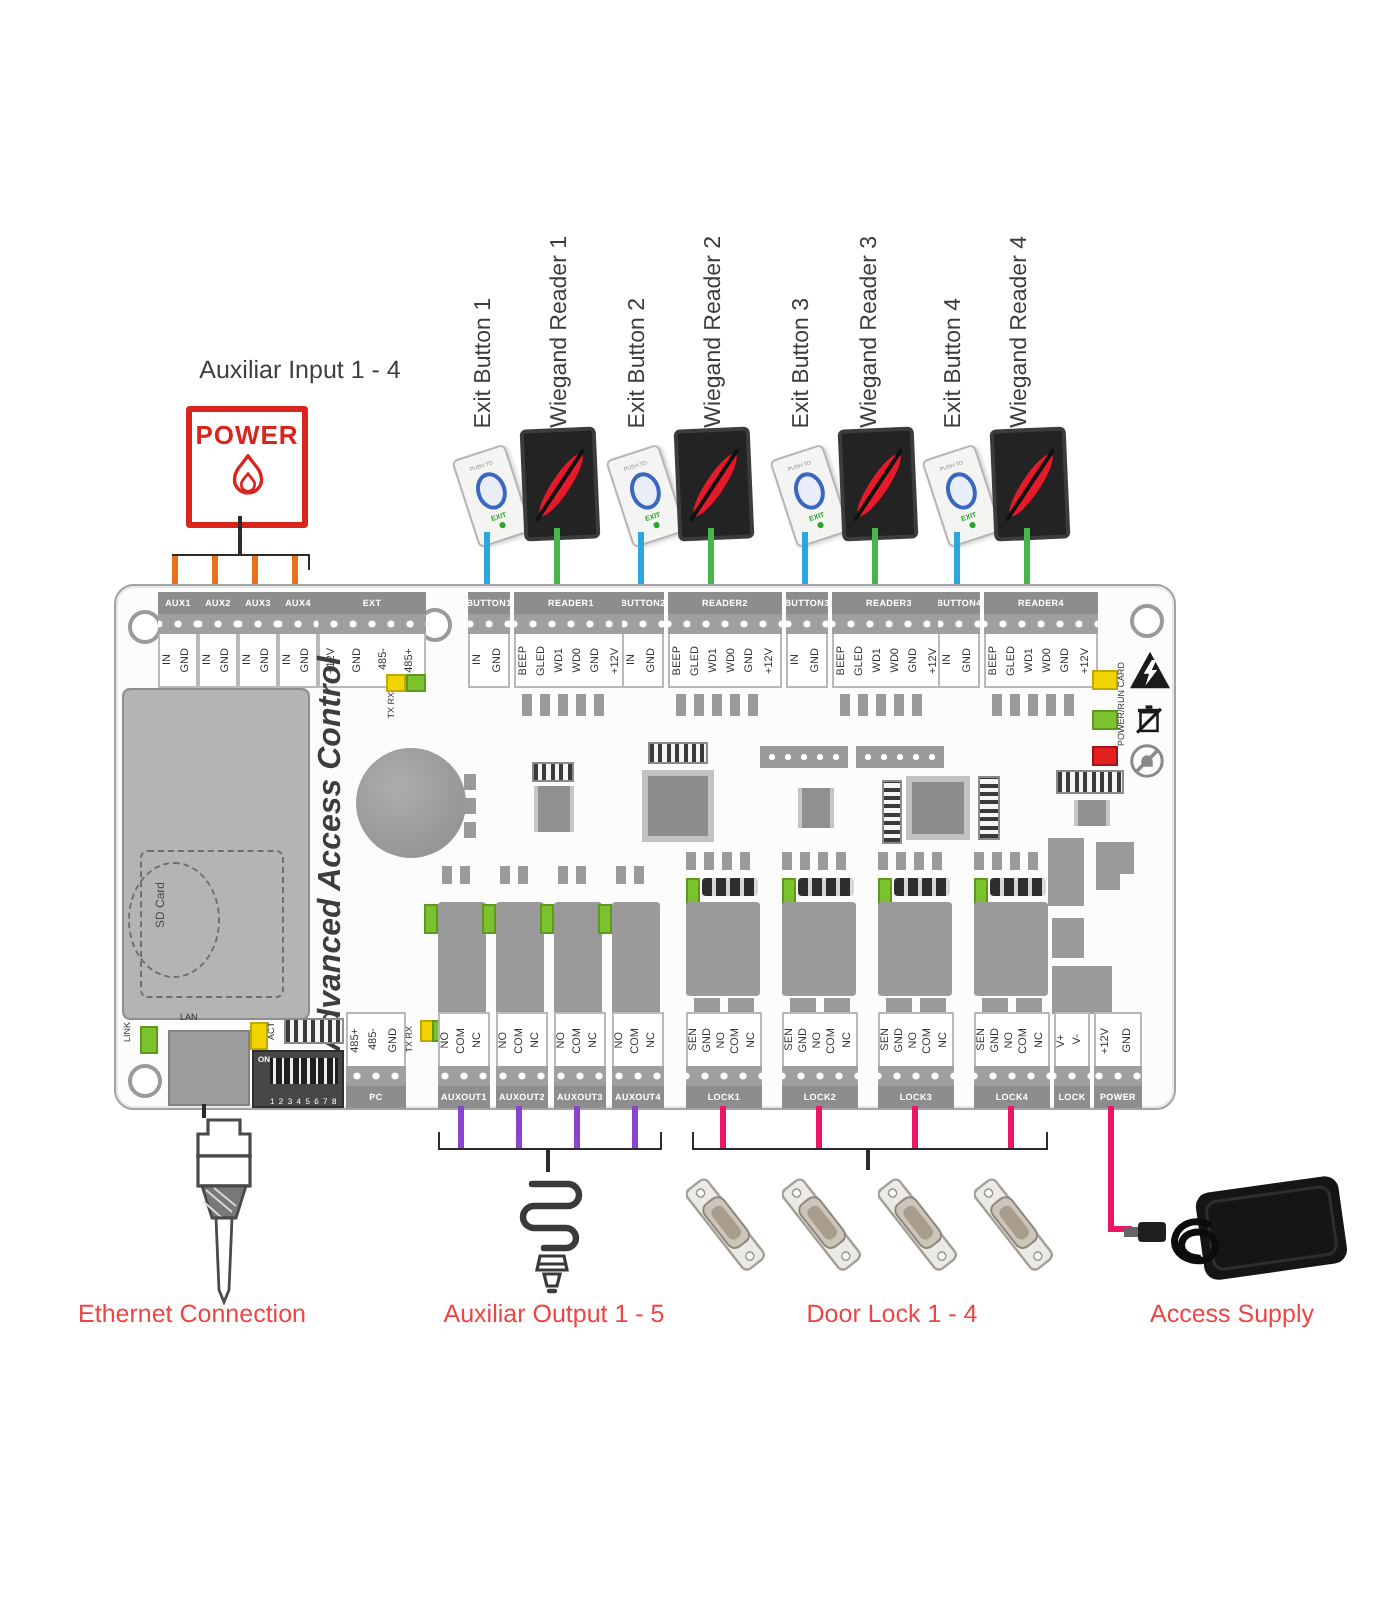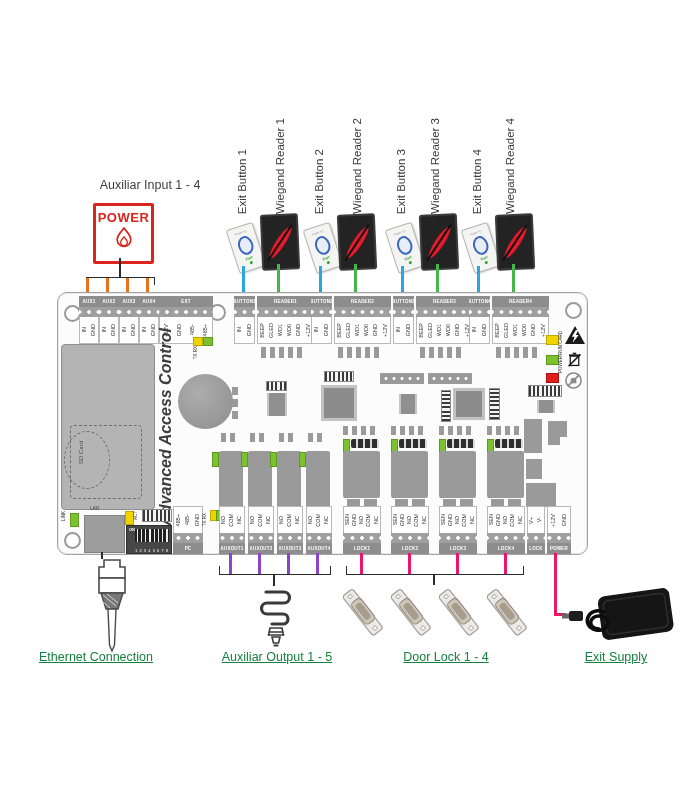--- a/index.html
+++ b/index.html
@@ -79,7 +79,7 @@
       border-radius:50%;transform:rotate(36deg);}
   .reader .lensline{position:absolute;left:16px;top:5px;width:2px;height:43px;background:#111;
       border-radius:2px;transform:rotate(36deg);}
-  .caption{position:absolute;top:650px;font-size:12.5px;color:#15803d;text-align:center;text-decoration:underline;}
+  .caption{position:absolute;top:650px;font-size:12.5px;color:#ef4444;text-align:center;}
   .toplabel-cap{position:absolute;top:178px;font-size:12.5px;color:#3f3f3f;text-align:center;}
 </style>
 </head>

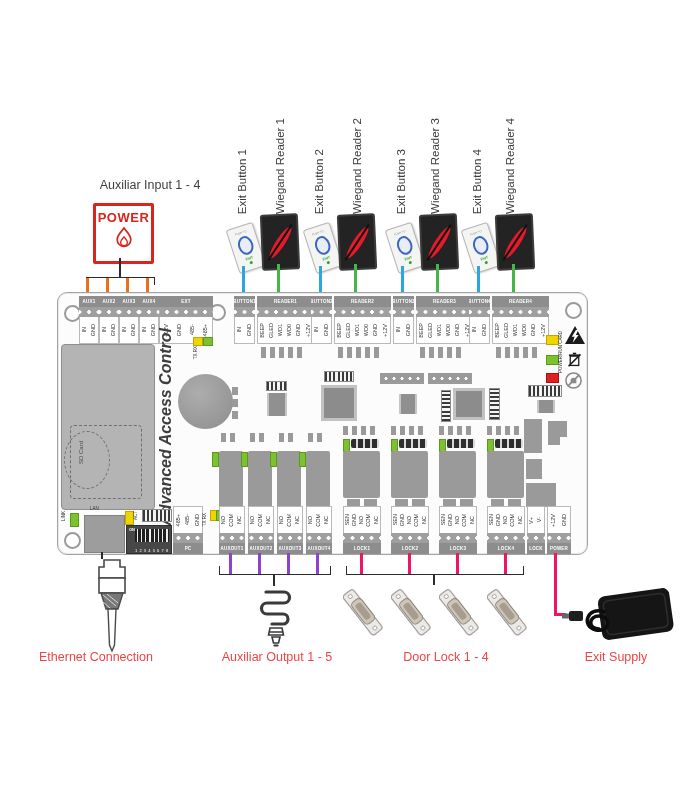--- a/index.html
+++ b/index.html
@@ -610,6 +610,6 @@
   <rect x="11" y="29" width="14" height="10" rx="2" fill="#1e1e1e"></rect>
   <rect x="4" y="31.5" width="7" height="5" fill="#666"></rect>
 </svg>
-<div class="caption" style="left:556px;width:120px;">Exit Supply</div>
+<div class="caption" style="left:556px;width:120px;">Access Supply</div>
 
 </body></html>

